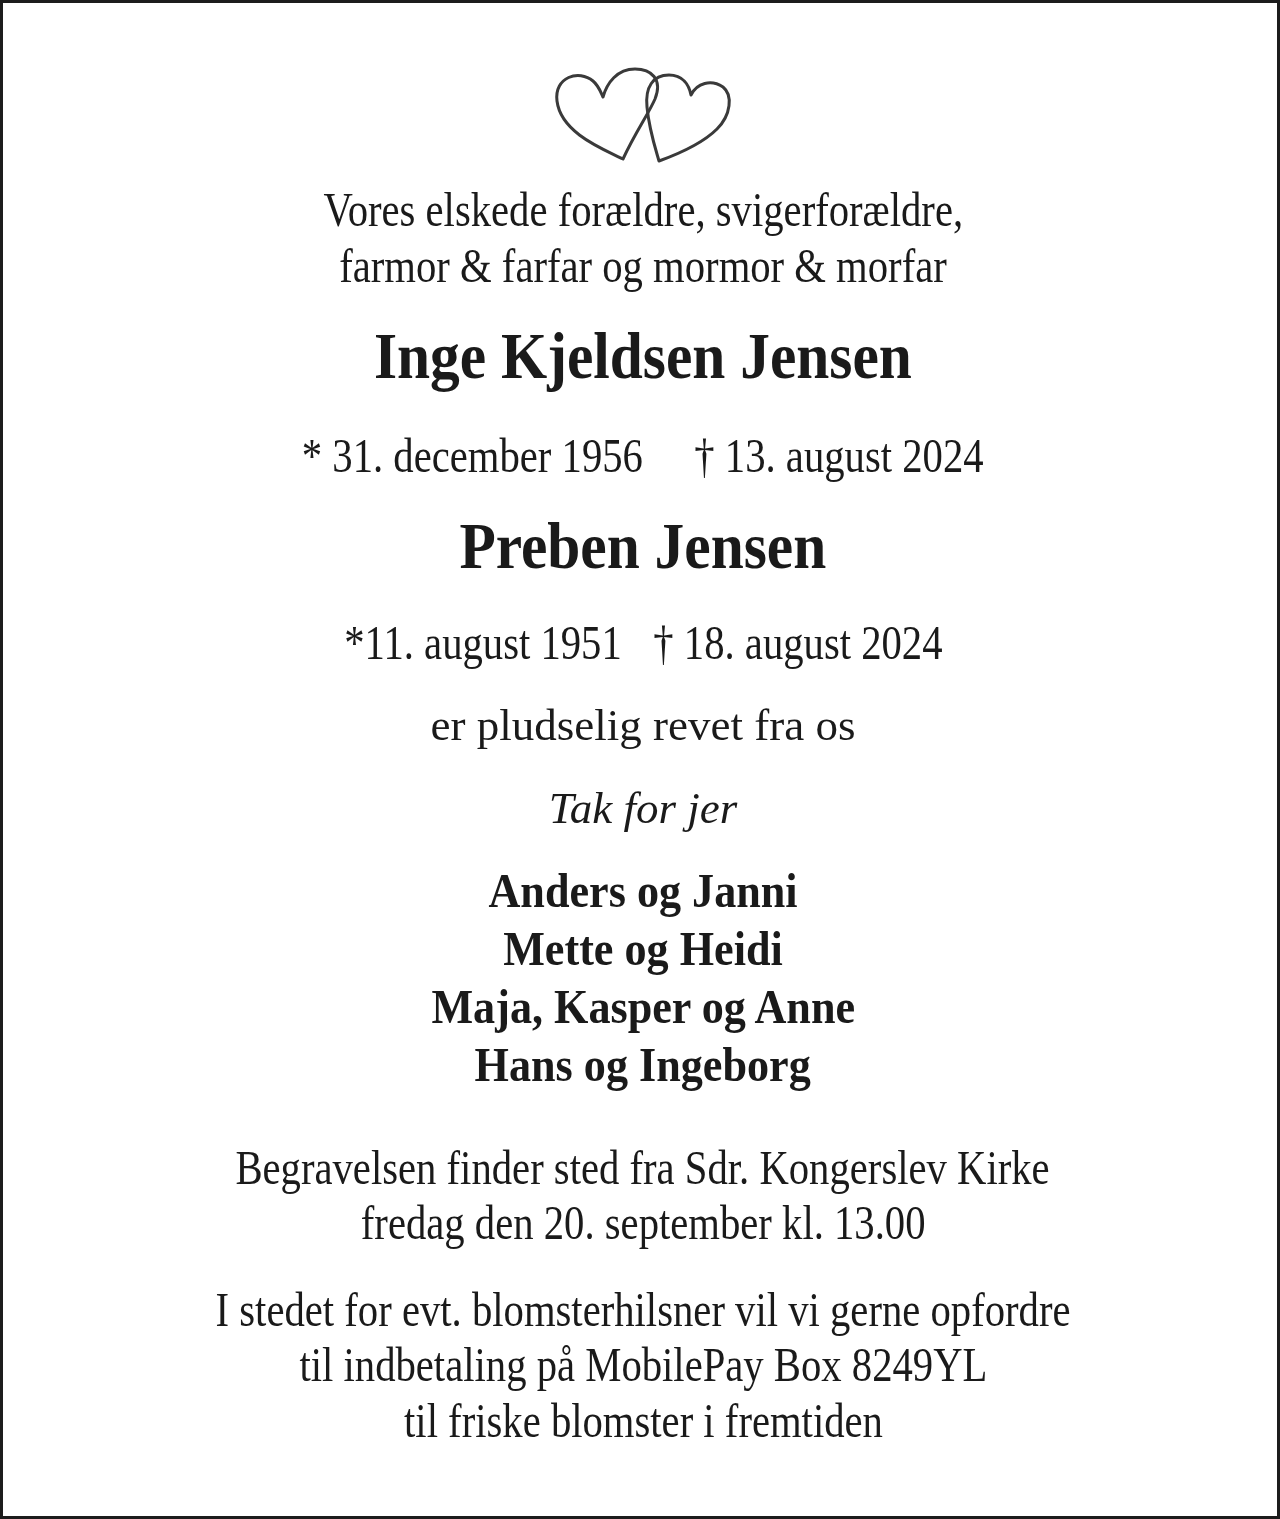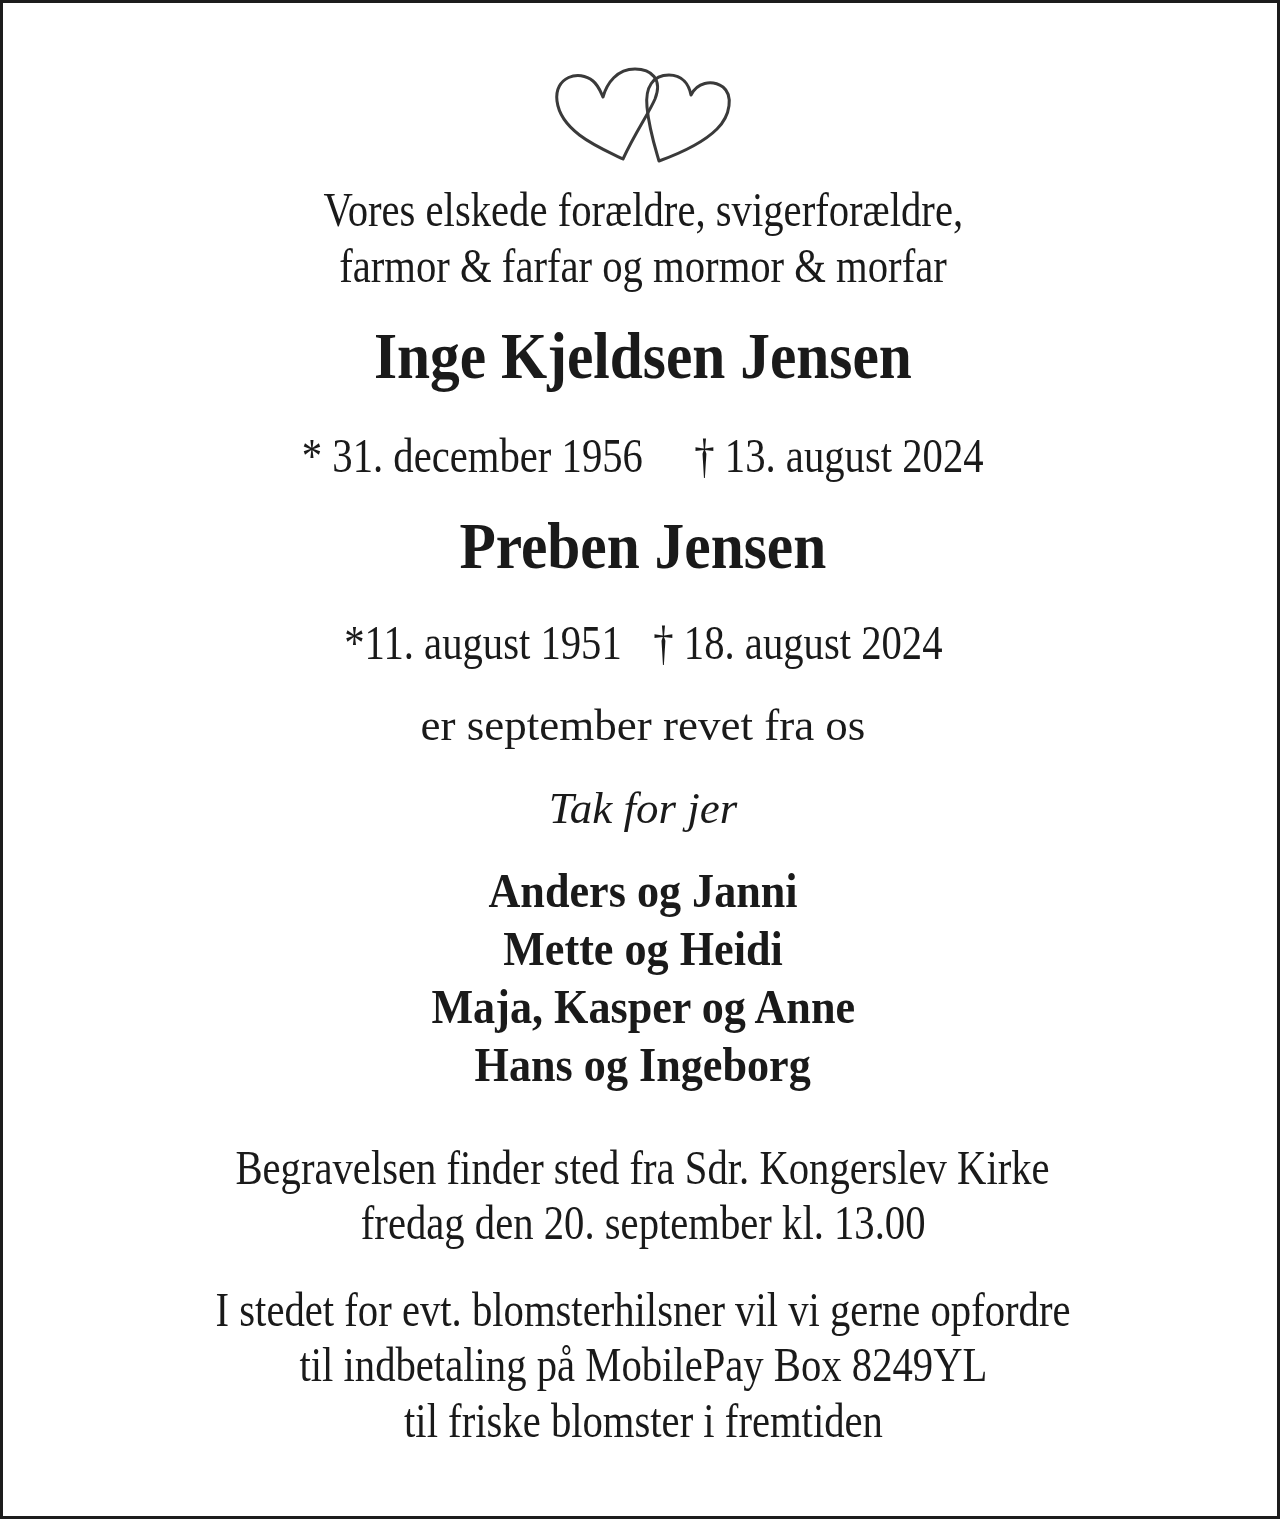--- a/index.html
+++ b/index.html
@@ -48,7 +48,7 @@
 
   <div class="line date" style="top:615px;"><span><span>*11. august 1951</span><span class="gap" style="width:38px;"></span><span>† 18. august 2024</span></span></div>
 
-  <div class="line plain" style="top:700px;"><span>er september revet fra os</span></div>
+  <div class="line plain" style="top:700px;"><span>er pludselig revet fra os</span></div>
 
   <div class="line ital" style="top:783px;"><span>Tak for jer</span></div>
 

